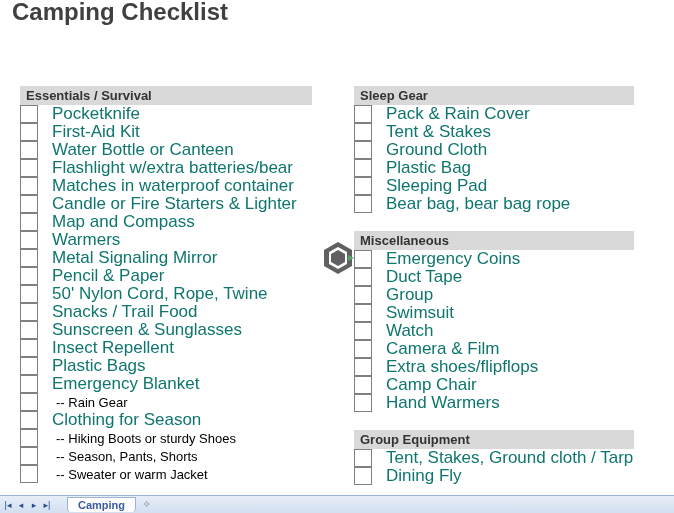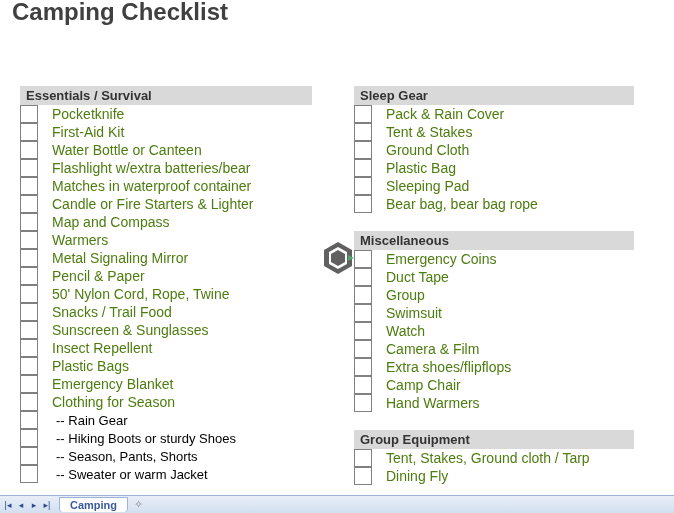--- a/index.html
+++ b/index.html
@@ -55,8 +55,8 @@
     }
     .item-text {
       padding-left: 14px;
-      font-size: 14px;
-      color: #4d7c0f;
+      font-size: 17px;
+      color: #0f766e;
     }
     .item-text-indent {
       padding-left: 18px;

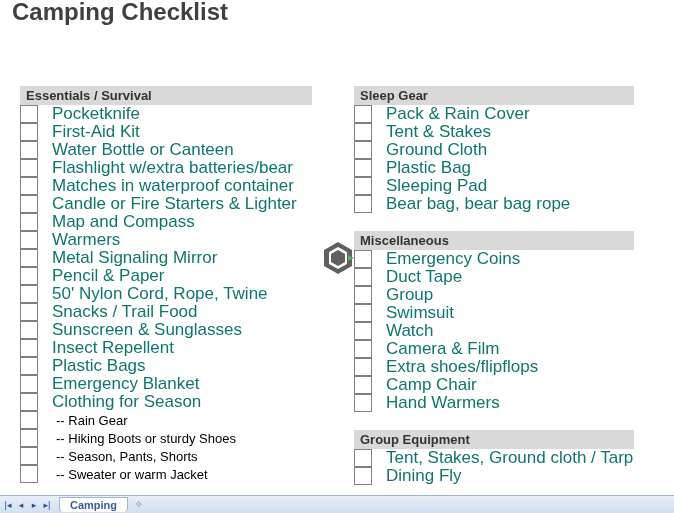--- a/index.html
+++ b/index.html
@@ -195,11 +195,11 @@
         </div>
         <div class="row">
           <div class="checkbox checkbox-border-right"></div>
+          <div class="item-text-indent"> -- Rain Gear</div>
+        </div>
+        <div class="row">
+          <div class="checkbox checkbox-border-right"></div>
           <div class="item-text">Clothing for Season</div>
-        </div>
-        <div class="row">
-          <div class="checkbox checkbox-border-right"></div>
-          <div class="item-text-indent"> -- Rain Gear</div>
         </div>
         <div class="row">
           <div class="checkbox checkbox-border-right"></div>

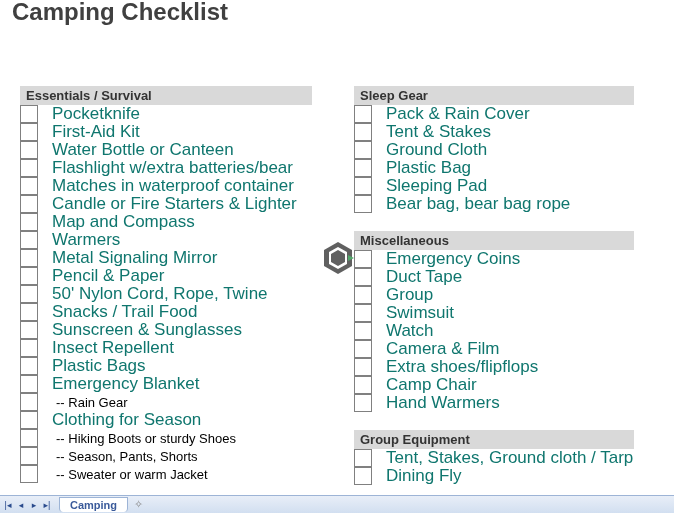--- a/index.html
+++ b/index.html
@@ -98,7 +98,7 @@
       border-bottom: none;
       border-radius: 0 0 4px 4px;
       padding: 1px 10px;
-      margin-left: 4px;
+      margin-left: 12px;
       color: #3a5a9a;
       font-weight: bold;
       font-size: 11px;

